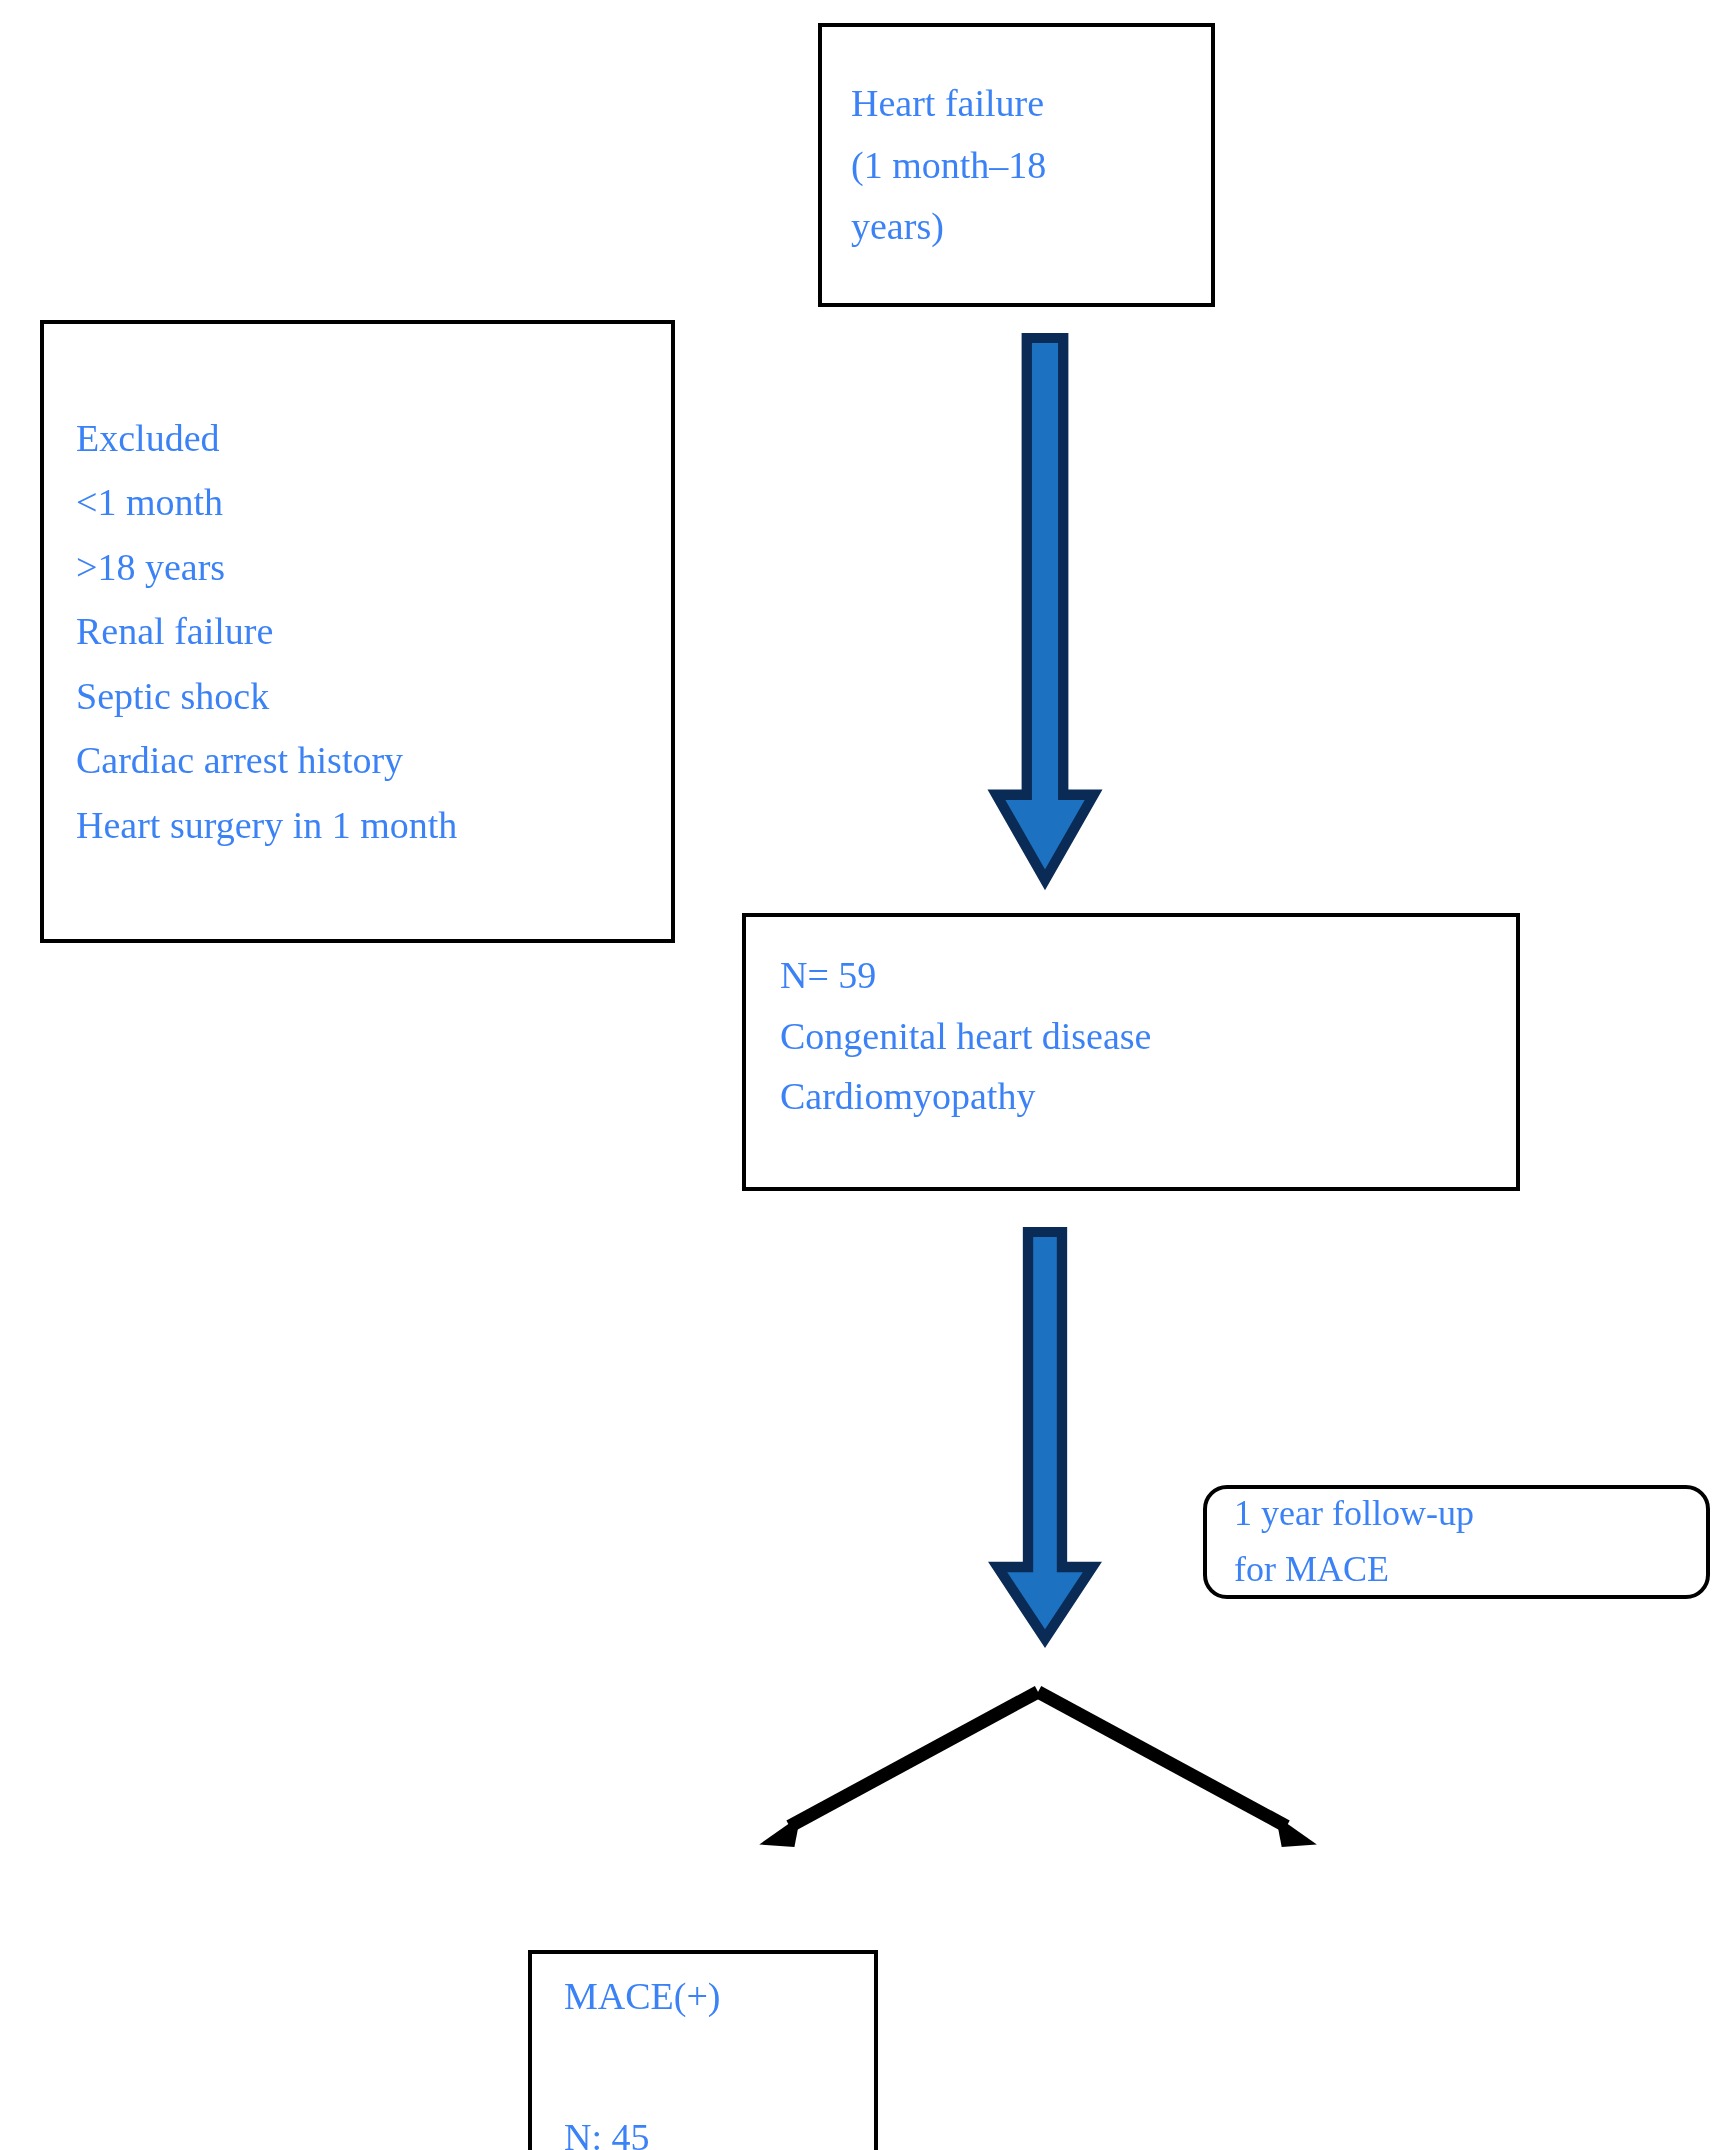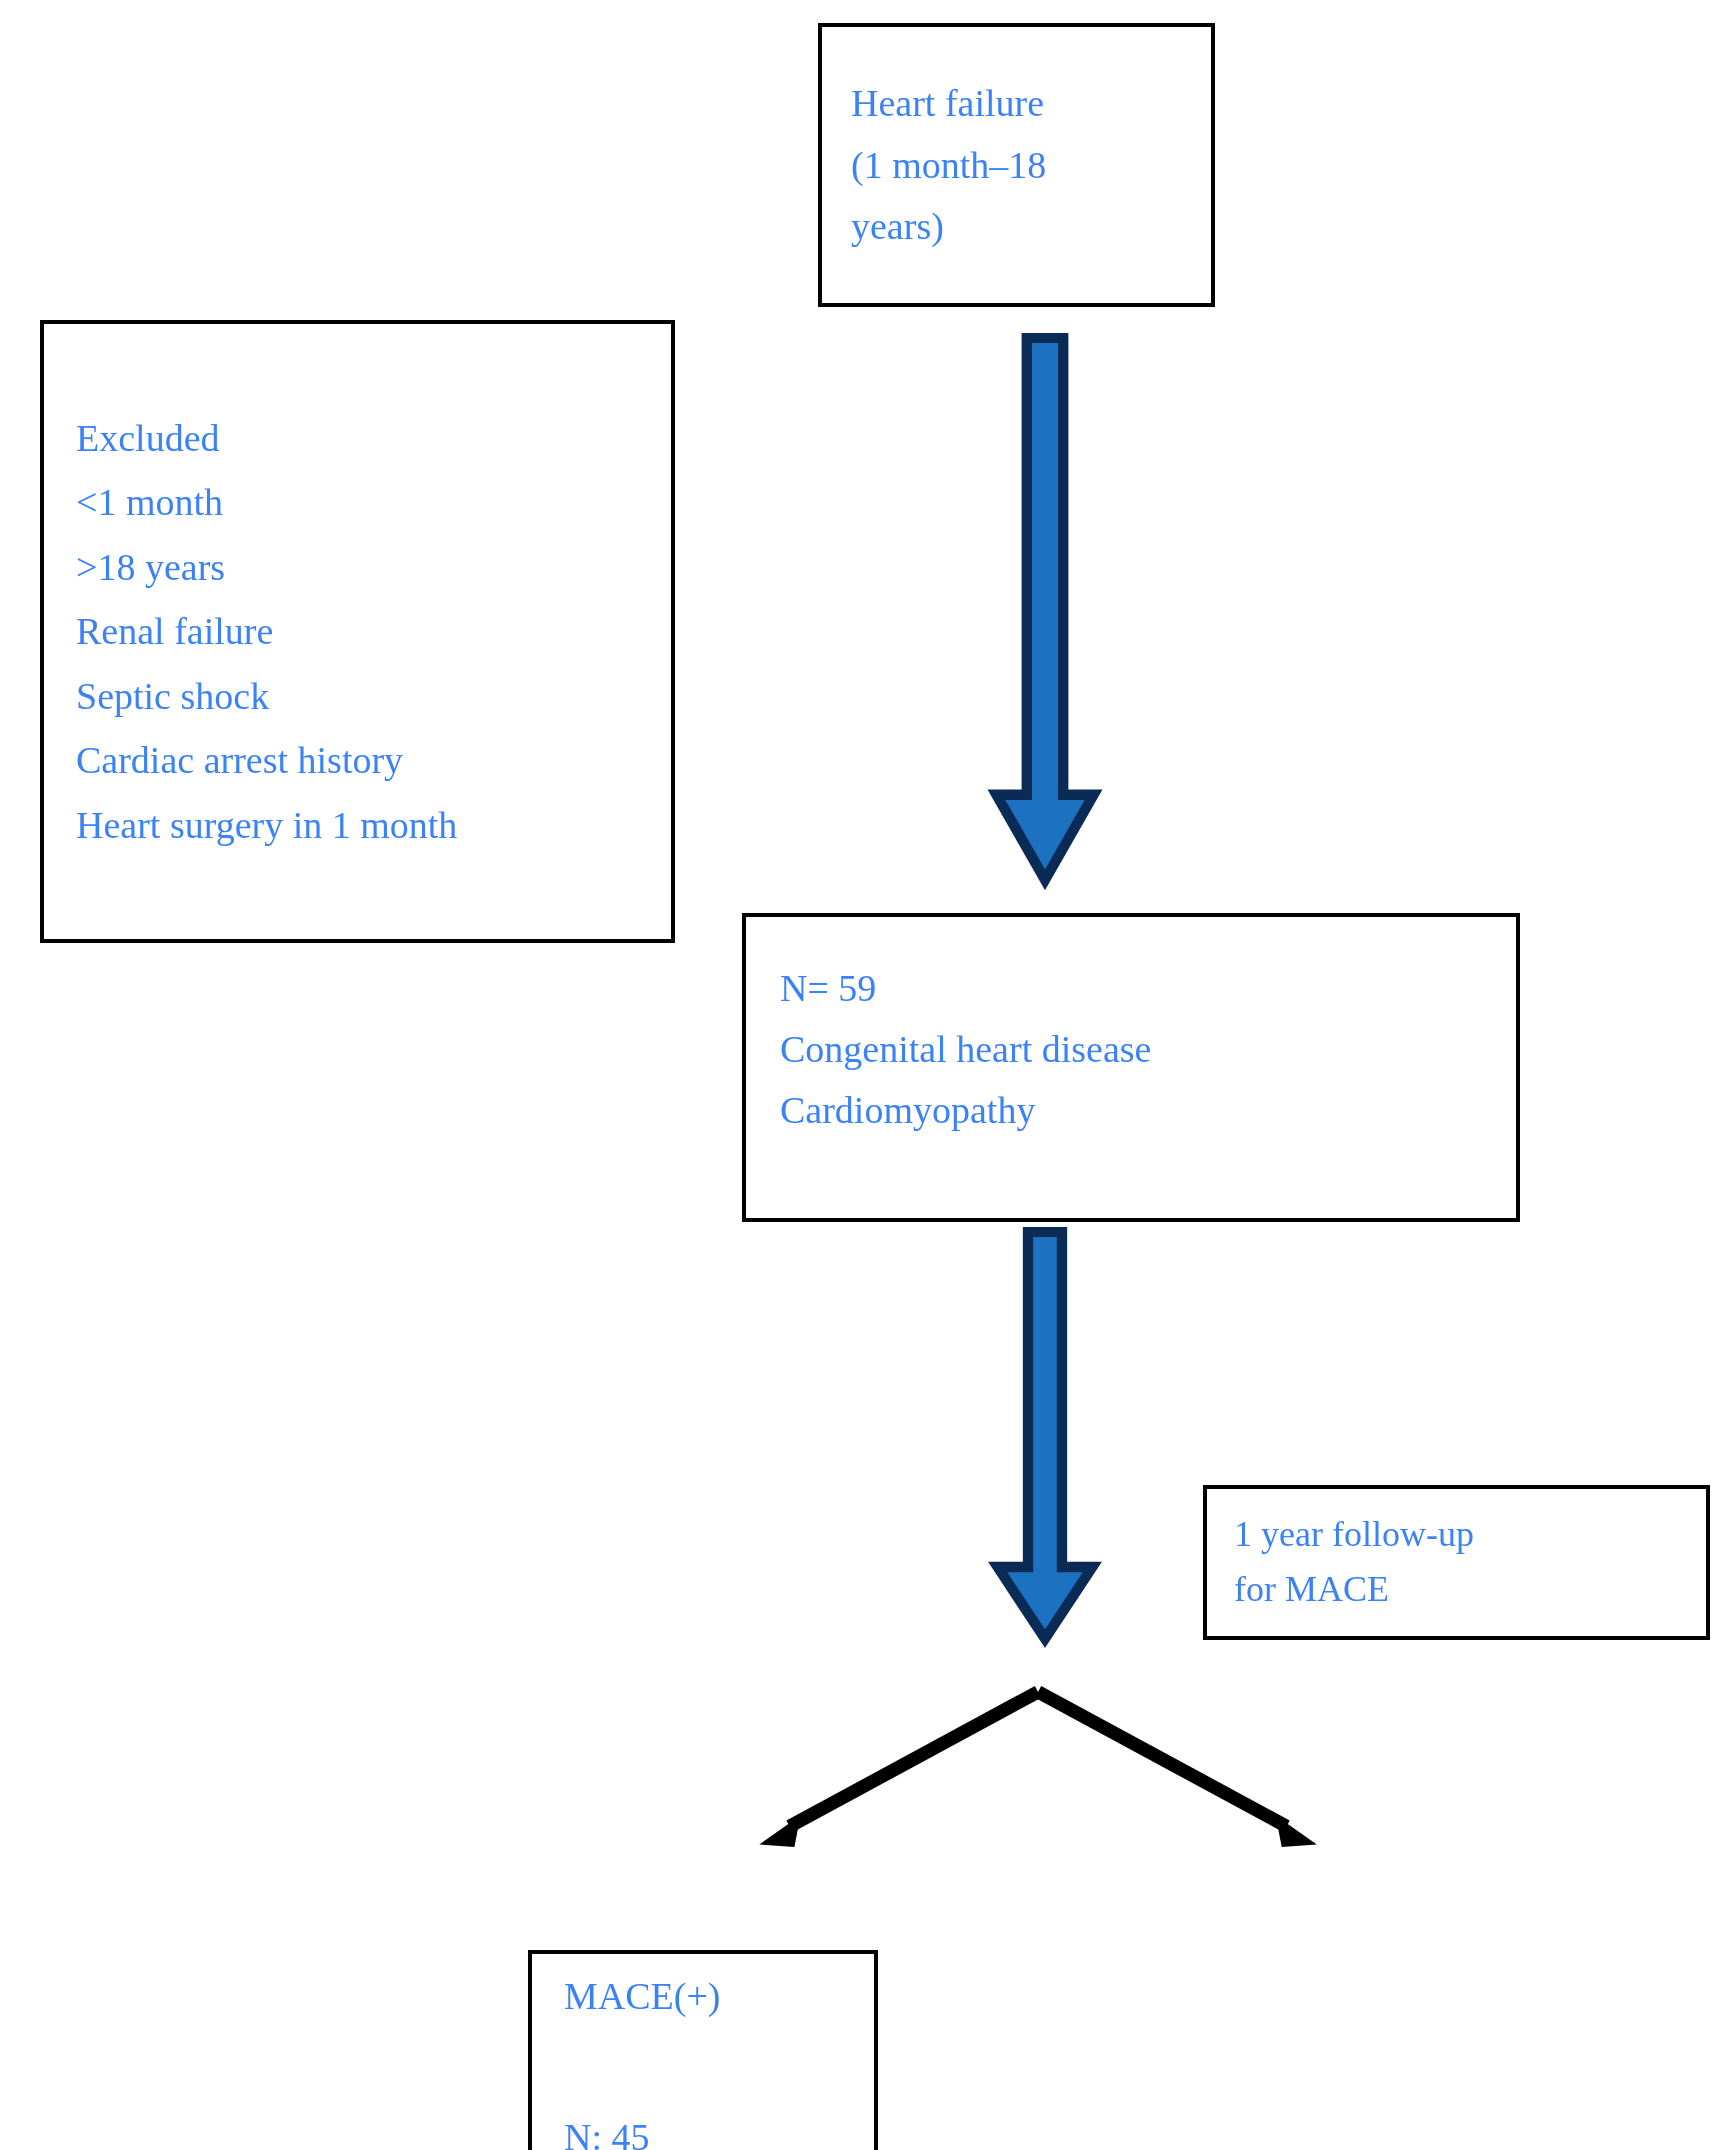--- a/index.html
+++ b/index.html
@@ -46,7 +46,7 @@
   #node-excluded     { left: 32px;   top: 320px;  width: 635px; height: 623px; margin-left: 8px; }
   #node-excluded .txt{ left: 32px; right: 12px; line-height: 1.70; }
 
-  #node-cohort       { left: 742px; top: 913px; width: 778px; height: 309px; }
+  #node-cohort       { left: 742px; top: 913px; width: 778px; height: 278px; }
   #node-cohort .txt  { left: 34px; top: 44%; line-height: 1.60; }
 
   #node-followup     { left: 1203px; top: 1485px; width: 507px;  height: 155px; }

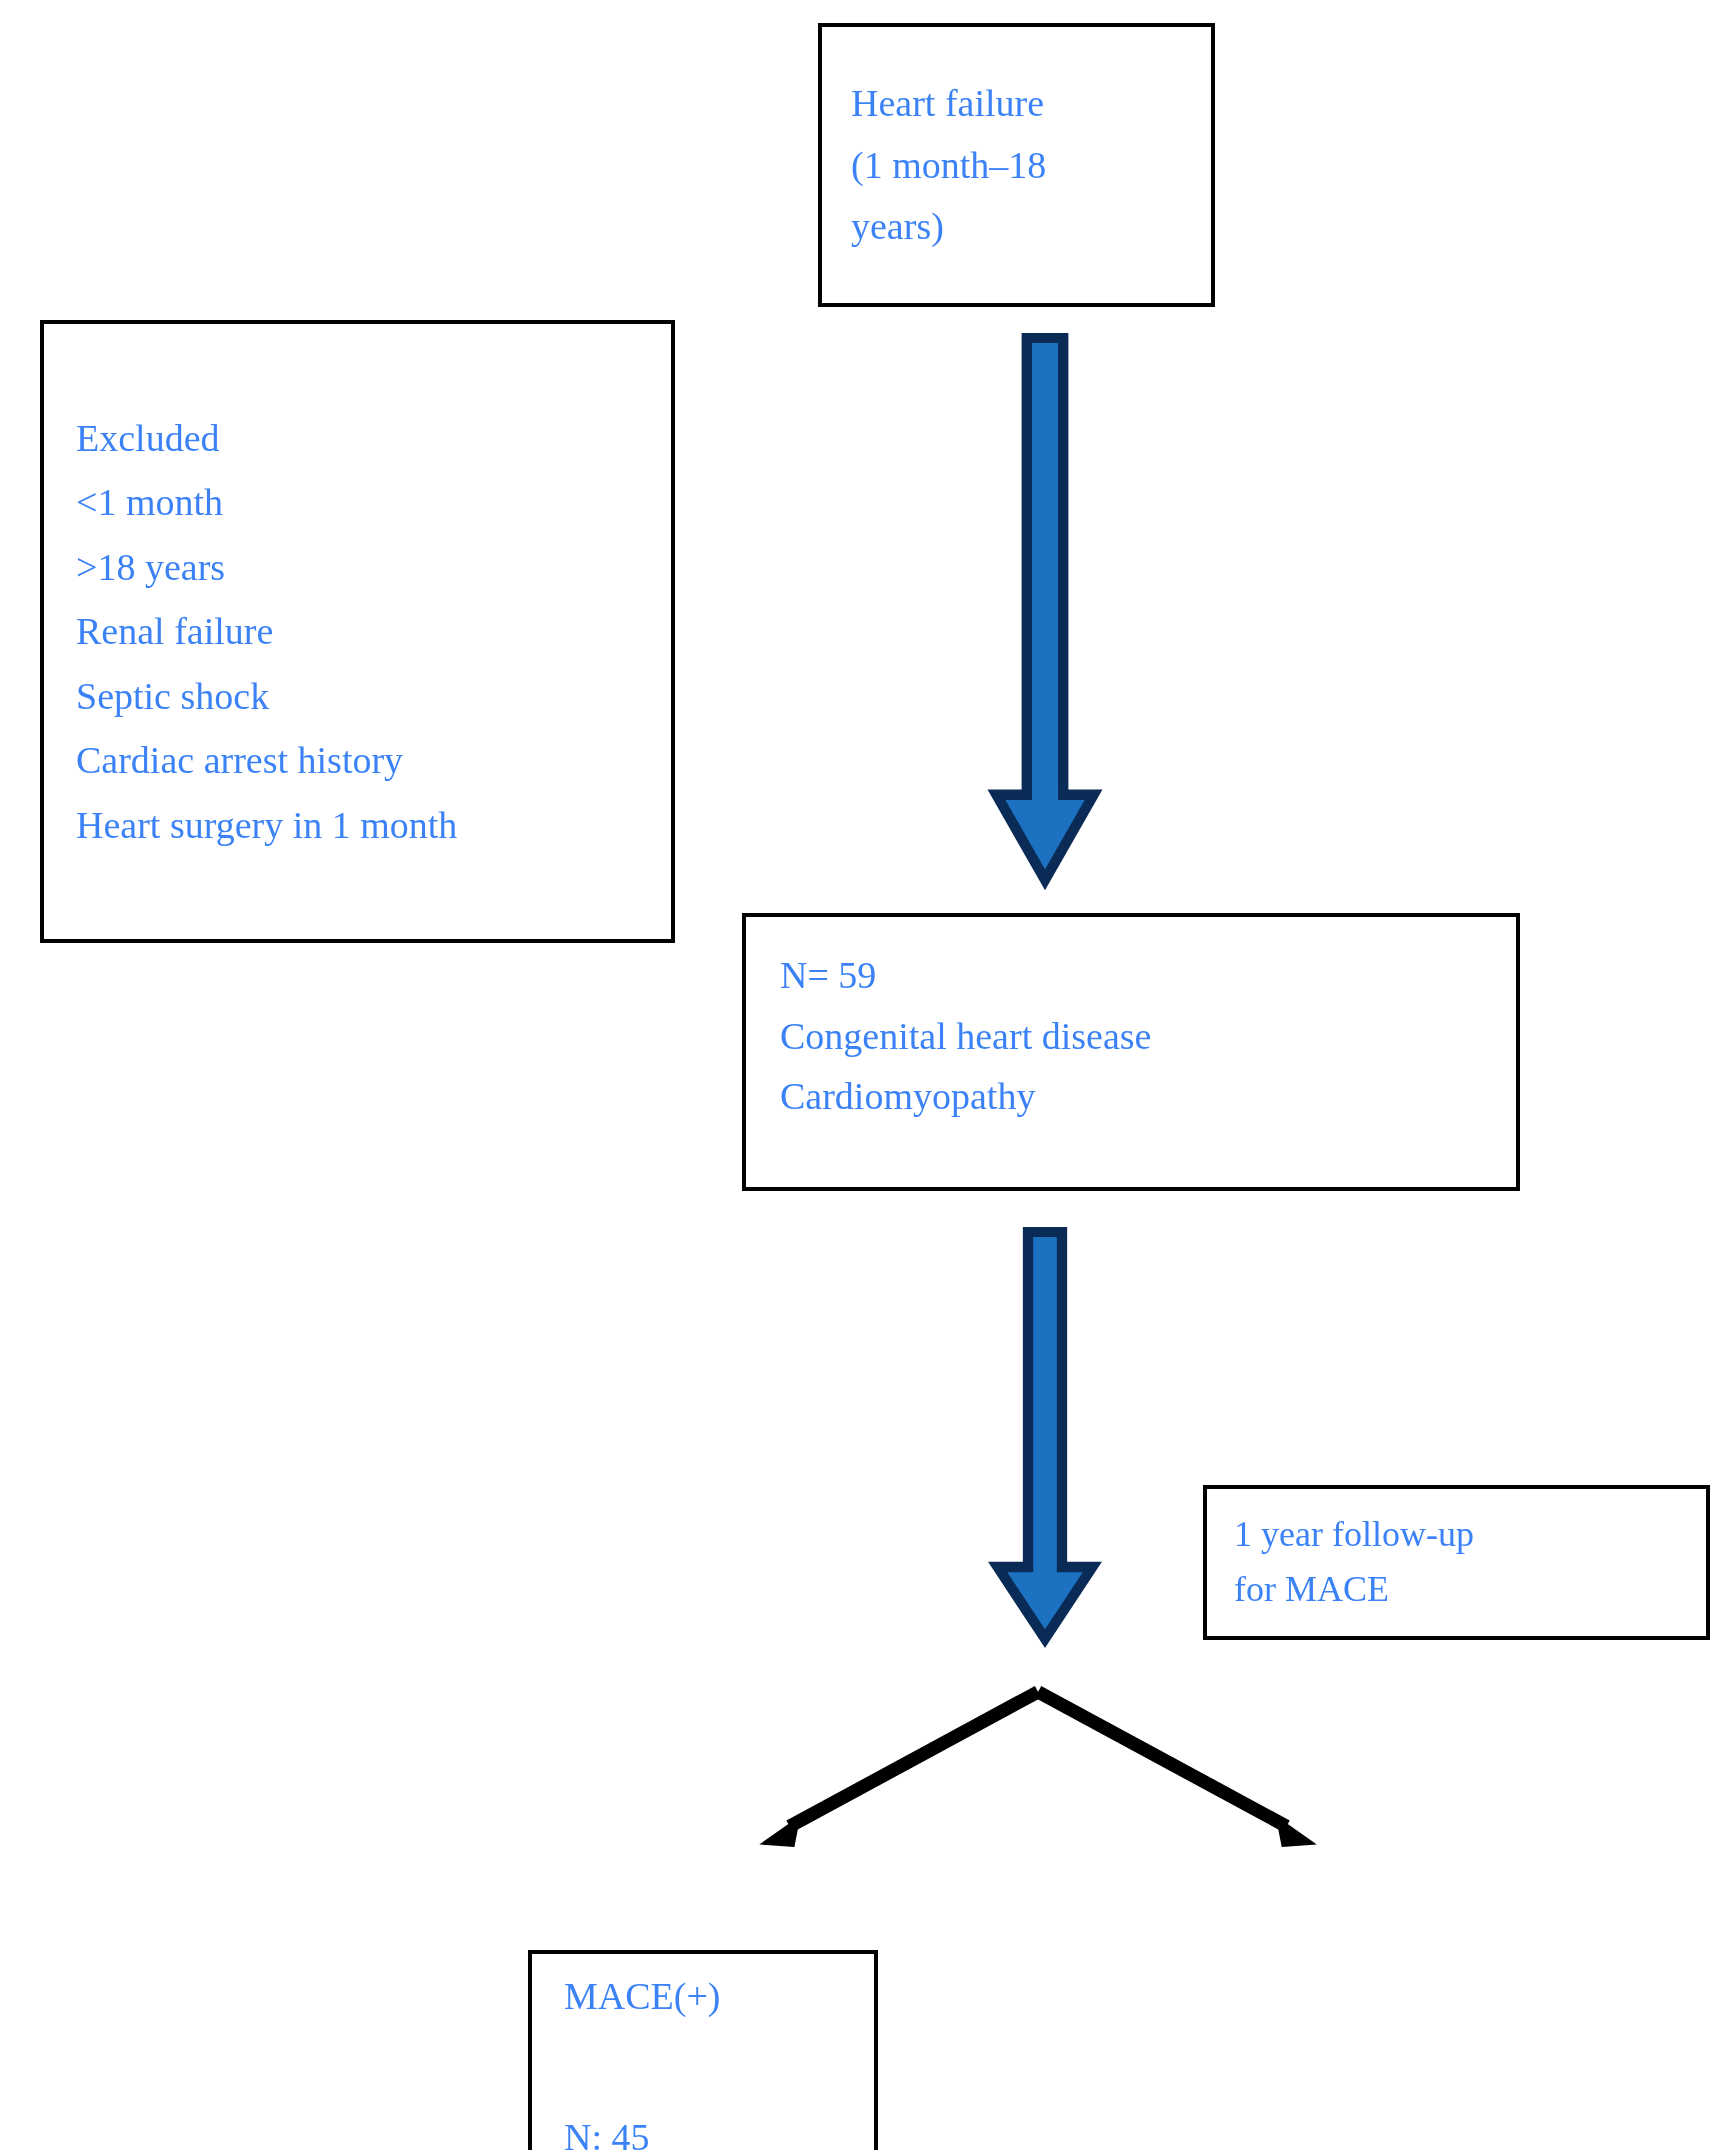--- a/index.html
+++ b/index.html
@@ -49,7 +49,7 @@
   #node-cohort       { left: 742px; top: 913px; width: 778px; height: 278px; }
   #node-cohort .txt  { left: 34px; top: 44%; line-height: 1.60; }
 
-  #node-followup     { left: 1203px; top: 1485px; width: 507px;  height: 155px; }
+  #node-followup     { left: 1203px; top: 1485px; width: 507px;  height: 114px; border-radius: 24px; }
   #node-followup .txt{ left: 27px; right: 16px; font-size: 36px; line-height: 1.55; }
 
   #node-mace-pos     { left: 528px;  top: 1925px; width: 350px;  height: 252px; margin-top: 25px; }

